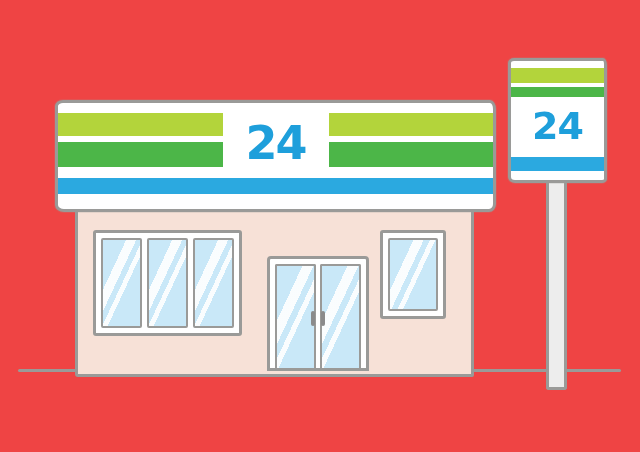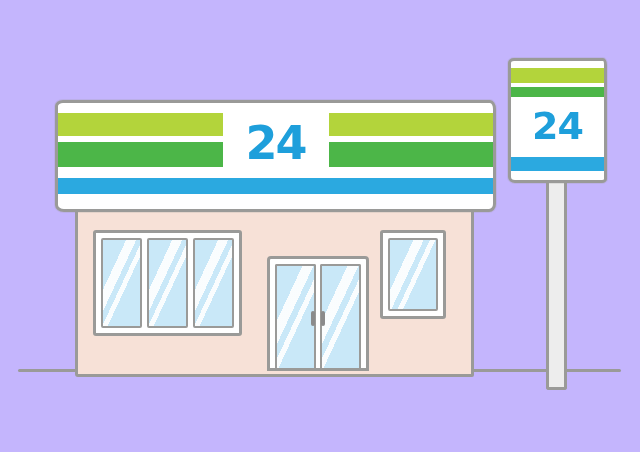--- a/index.html
+++ b/index.html
@@ -4,7 +4,7 @@
 <style>
   html,body{margin:0;padding:0;background:#fff;}
   .scene{
-    position:relative;width:640px;height:452px;background:#c4b5fd;overflow:hidden;
+    position:relative;width:640px;height:452px;background:#ef4444;overflow:hidden;
     font-family:"DejaVu Sans","Liberation Sans",sans-serif;
   }
   

